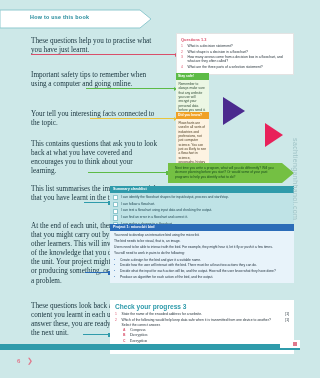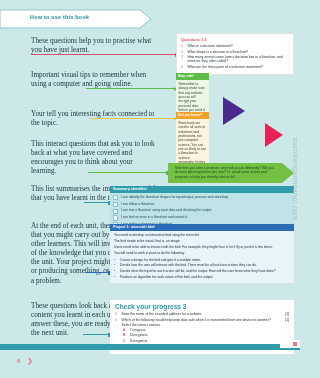--- a/index.html
+++ b/index.html
@@ -199,7 +199,7 @@
   </div>
 
   <div class="note note-1">These questions help you to practise what you have just learnt.</div>
-  <div class="note note-2">Important visual tips to remember when using a computer and going online.</div>
+  <div class="note note-2">Important safety tips to remember when using a computer and going online.</div>
   <div class="note note-3">Your tell you interesting facts connected to the topic.</div>
   <div class="note note-4">This interact questions that ask you to look back at what you have covered and encourages you to think about your learning.</div>
   <div class="note note-5">This list summarises the important material that you have learnt in the topic.</div>

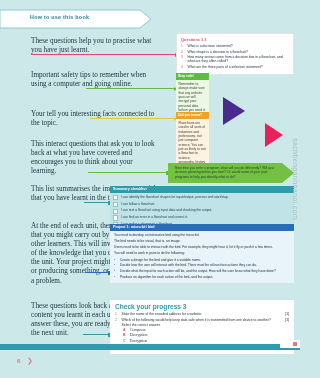--- a/index.html
+++ b/index.html
@@ -201,7 +201,7 @@
   <div class="note note-1">These questions help you to practise what you have just learnt.</div>
   <div class="note note-2">Important safety tips to remember when using a computer and going online.</div>
   <div class="note note-3">Your tell you interesting facts connected to the topic.</div>
-  <div class="note note-4">This interact questions that ask you to look back at what you have covered and encourages you to think about your learning.</div>
+  <div class="note note-4">This contains questions that ask you to look back at what you have covered and encourages you to think about your learning.</div>
   <div class="note note-5">This list summarises the important material that you have learnt in the topic.</div>
   <div class="note note-6">At the end of each unit, there is a project that you might carry out by yourself or with other learners. This will involve using some of the knowledge that you developed during the unit. Your project might involve creating or producing something, or you might solve a problem.</div>
   <div class="note note-7">These questions look back at some of the content you learnt in each unit. If you can answer these, you are ready to move on to the next unit.</div>

